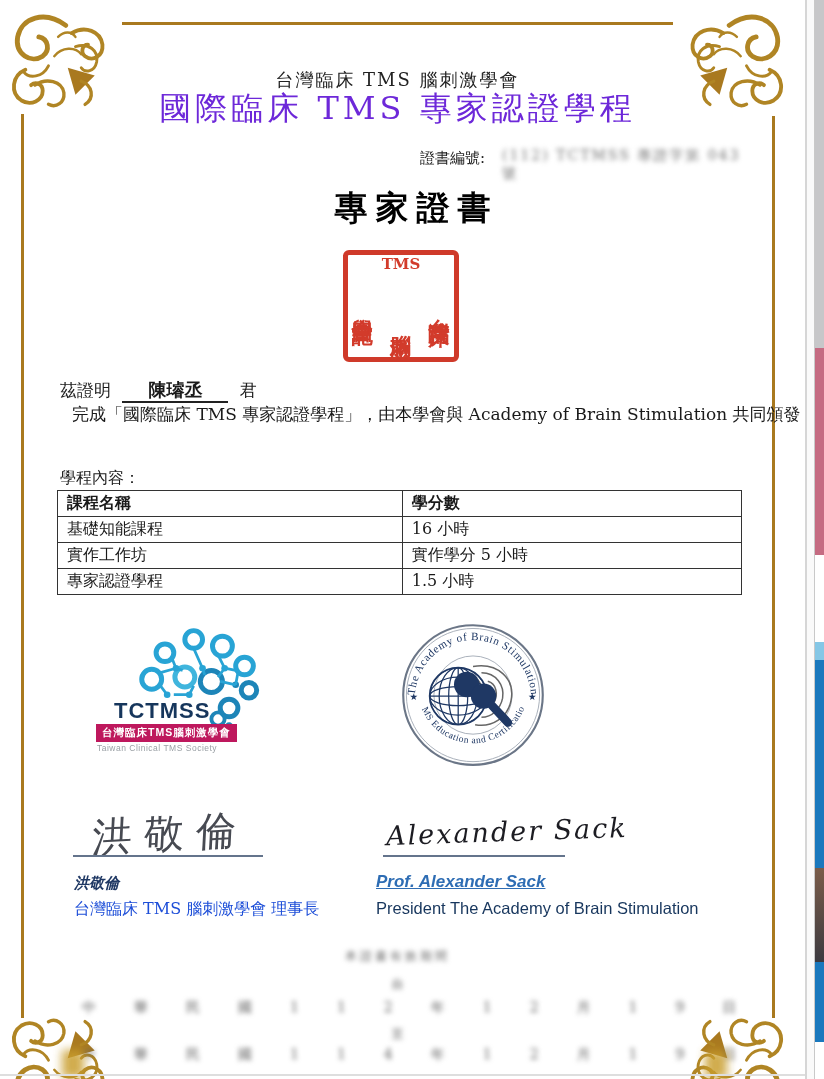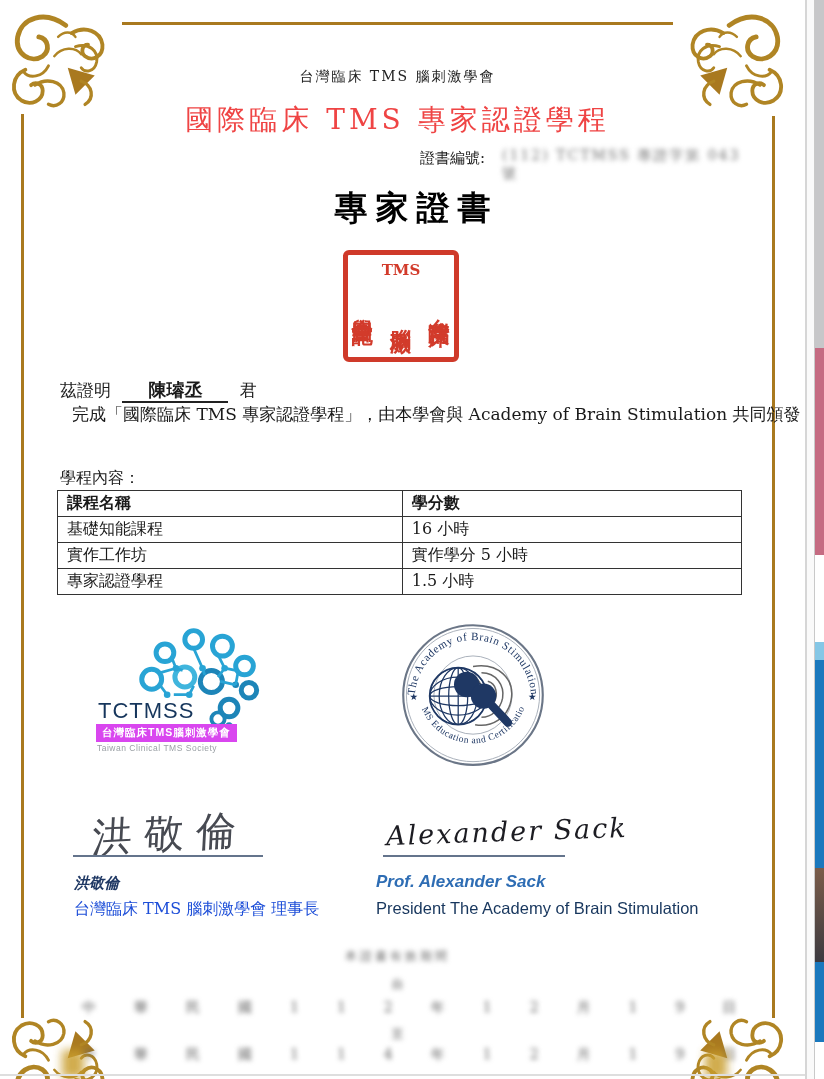--- a/index.html
+++ b/index.html
@@ -13,7 +13,7 @@
   .flourish{width:106px;height:106px;}
 
   
-  .society{top:68px;font-size:14px;letter-spacing:2px;color:#222;}
+  .society{top:68px;font-size:18px;letter-spacing:2px;color:#222;}
   .program{top:101px;font-size:28px;letter-spacing:4px;color:#ef4444;}
   .certno{top:149px;left:420px;font-size:15px;color:#222;}
   .certno-blur{top:147px;left:502px;font-size:14px;color:#6e6e6e;filter:blur(2.6px);letter-spacing:2px;width:250px;}

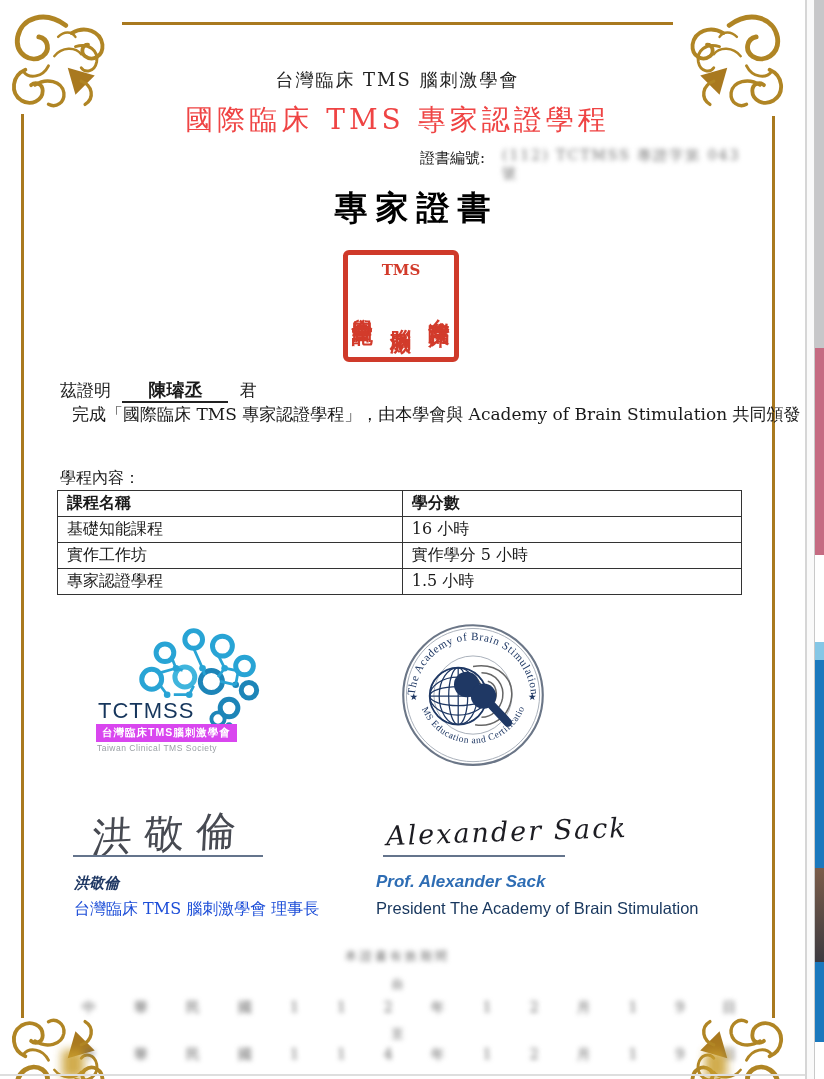--- a/index.html
+++ b/index.html
@@ -14,7 +14,7 @@
 
   
   .society{top:68px;font-size:18px;letter-spacing:2px;color:#222;}
-  .program{top:101px;font-size:28px;letter-spacing:4px;color:#ef4444;}
+  .program{top:87px;font-size:32px;letter-spacing:4px;color:#6d28d9;}
   .certno{top:149px;left:420px;font-size:15px;color:#222;}
   .certno-blur{top:147px;left:502px;font-size:14px;color:#6e6e6e;filter:blur(2.6px);letter-spacing:2px;width:250px;}
   .main-title{top:186px;font-size:33px;font-weight:bold;letter-spacing:8px;color:#000;margin-left:19px;}

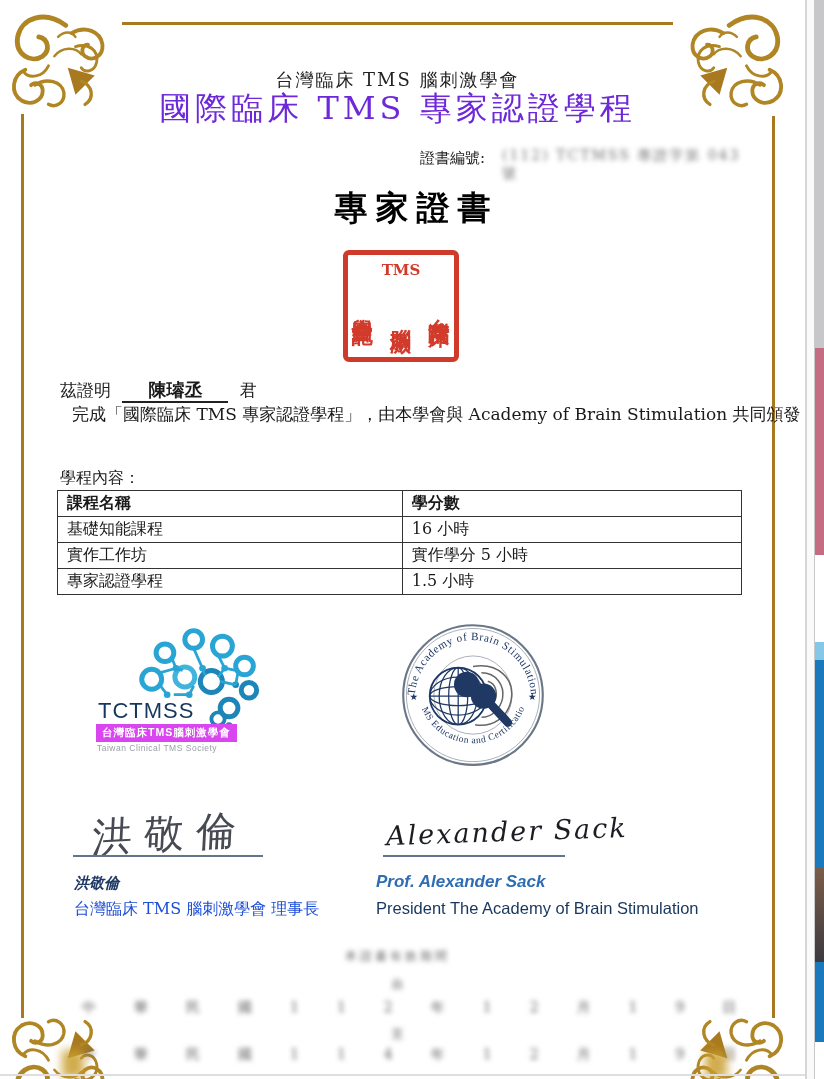--- a/index.html
+++ b/index.html
@@ -25,7 +25,7 @@
         color:#d23b2b;background:rgba(255,255,255,0);}
   .seal-col{writing-mode:vertical-rl;text-orientation:upright;font-size:21px;font-weight:bold;
             line-height:1;display:flex;align-items:center;justify-content:space-around;letter-spacing:2px;}
-  .seal-mid{display:flex;flex-direction:column;align-items:center;justify-content:center;}
+  .seal-mid{display:flex;flex-direction:column;align-items:center;justify-content:space-between;}
   .seal-tms{font-size:15px;font-weight:bold;letter-spacing:0px;line-height:1.2;}
 
   

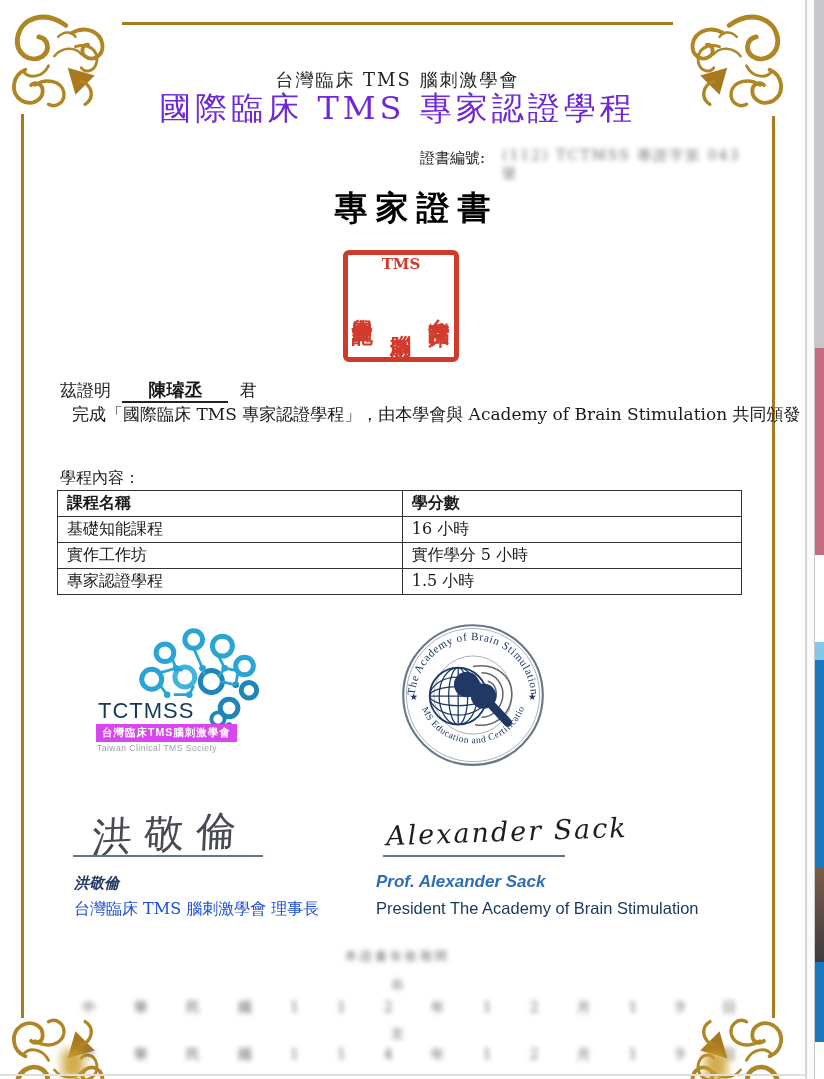--- a/index.html
+++ b/index.html
@@ -45,8 +45,8 @@
 
   
   .tctmss{top:626px;left:94px;width:180px;height:140px;}
-  .tctmss-acronym{position:absolute;left:4px;top:72px;font-family:"Liberation Sans",sans-serif;
-                  font-weight:normal;font-size:22px;letter-spacing:1px;color:#16365c;}
+  .tctmss-acronym{position:absolute;left:20px;top:72px;font-family:"Liberation Sans",sans-serif;
+                  font-weight:bold;font-size:22px;letter-spacing:1px;color:#16365c;}
   .tctmss-banner{position:absolute;left:2px;top:98px;background:#d946ef;color:#fff;
                  font-family:"Liberation Sans",sans-serif;font-weight:bold;font-size:10.5px;
                  padding:2px 6px;letter-spacing:1px;white-space:nowrap;}

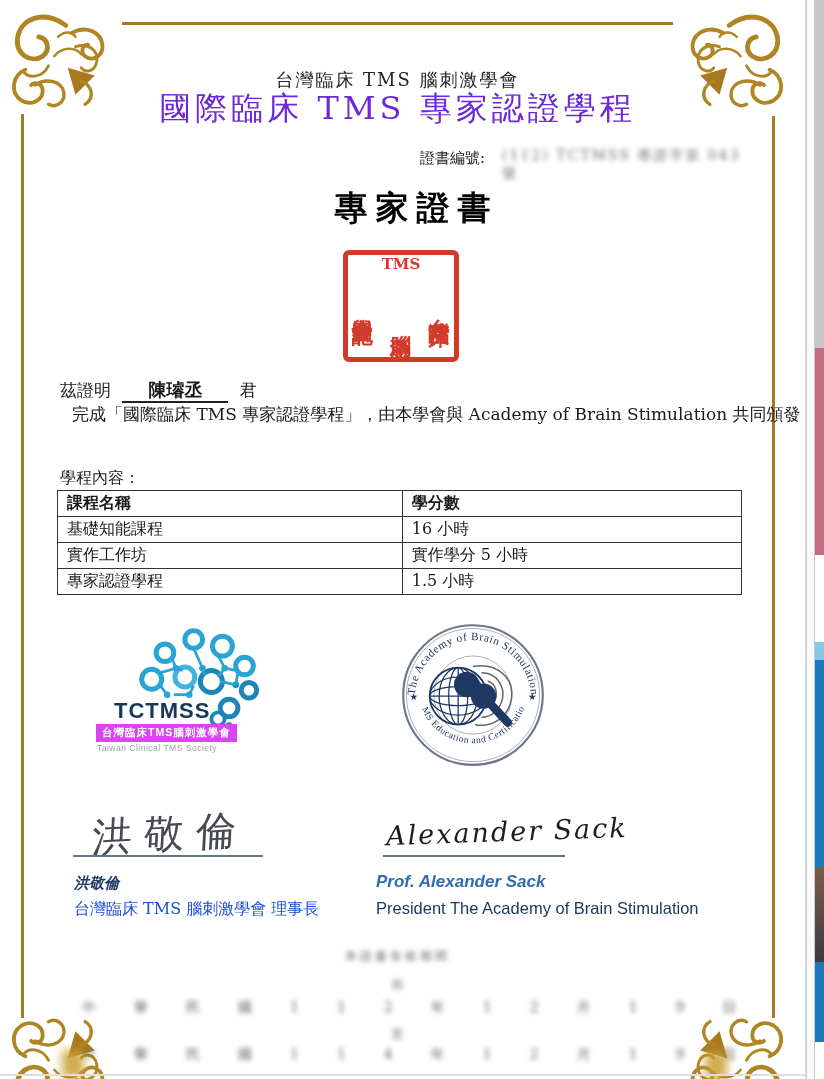--- a/index.html
+++ b/index.html
@@ -47,7 +47,7 @@
   .tctmss{top:626px;left:94px;width:180px;height:140px;}
   .tctmss-acronym{position:absolute;left:20px;top:72px;font-family:"Liberation Sans",sans-serif;
                   font-weight:bold;font-size:22px;letter-spacing:1px;color:#16365c;}
-  .tctmss-banner{position:absolute;left:2px;top:98px;background:#d946ef;color:#fff;
+  .tctmss-banner{position:absolute;left:2px;top:98px;background:#be185d;color:#fff;
                  font-family:"Liberation Sans",sans-serif;font-weight:bold;font-size:10.5px;
                  padding:2px 6px;letter-spacing:1px;white-space:nowrap;}
   .tctmss-sub{position:absolute;left:3px;top:117px;color:#9aa0a5;

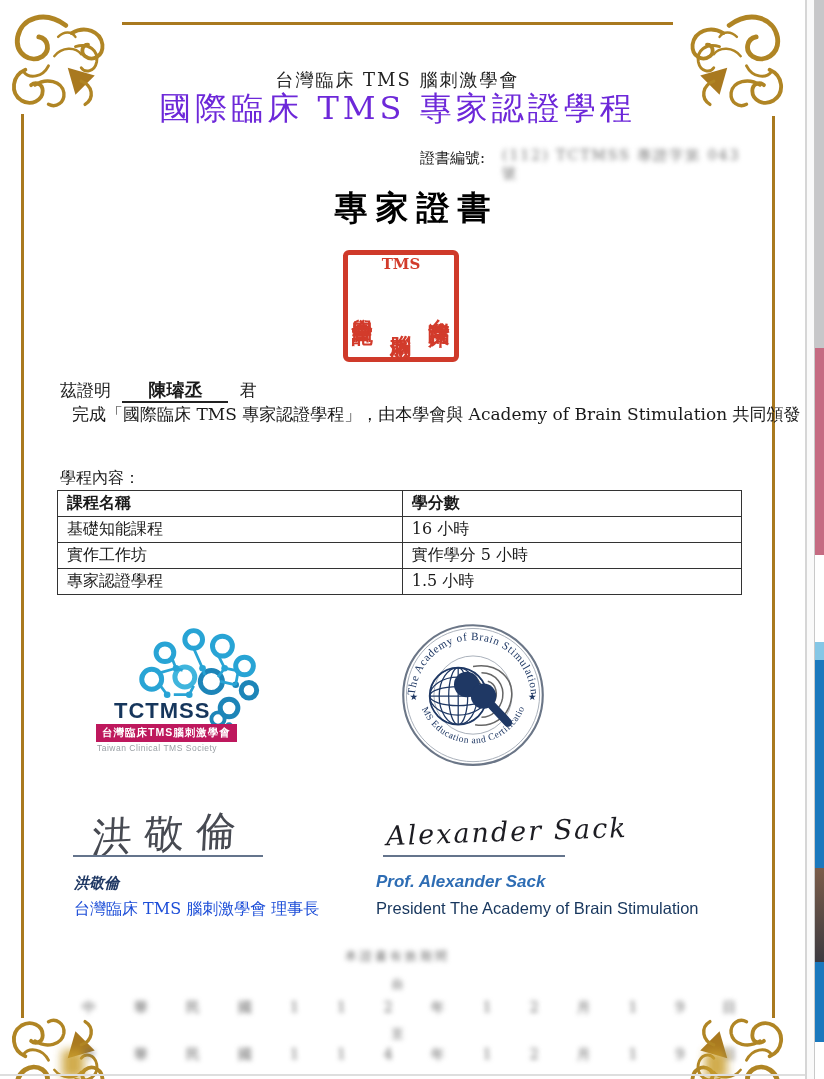--- a/index.html
+++ b/index.html
@@ -63,7 +63,7 @@
   .sig-name-left{top:874px;left:74px;font-size:15px;font-weight:bold;font-style:italic;color:#1f3864;}
   .sig-title-left{top:899px;left:74px;font-size:16px;color:#1d4ed8;}
   .sig-name-right{top:872px;left:376px;font-family:"Liberation Sans",sans-serif;
-                  font-size:17px;font-weight:bold;font-style:italic;color:#2e6db4;}
+                  font-size:17px;font-weight:bold;font-style:italic;color:#2e6db4;text-decoration:underline;}
   .sig-title-right{top:899px;left:376px;font-family:"Liberation Sans",sans-serif;
                    font-size:16.5px;color:#17365d;}
 

